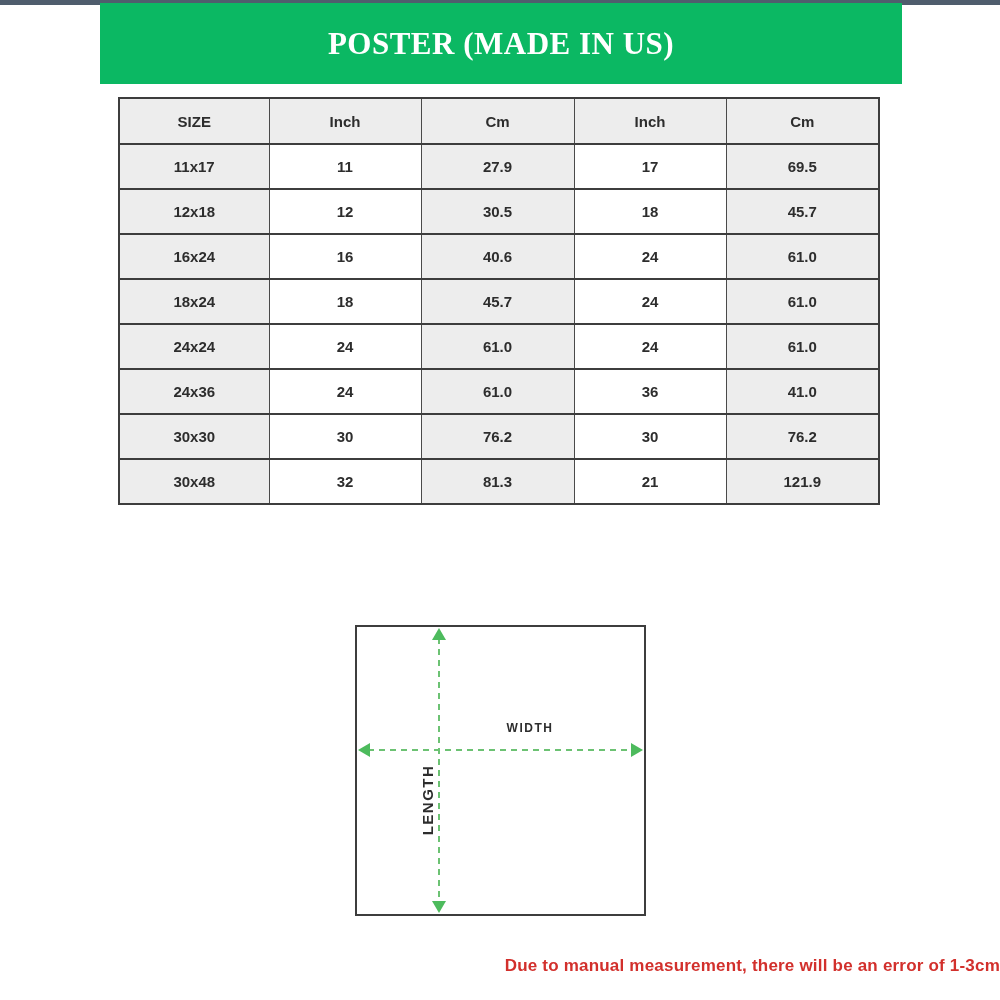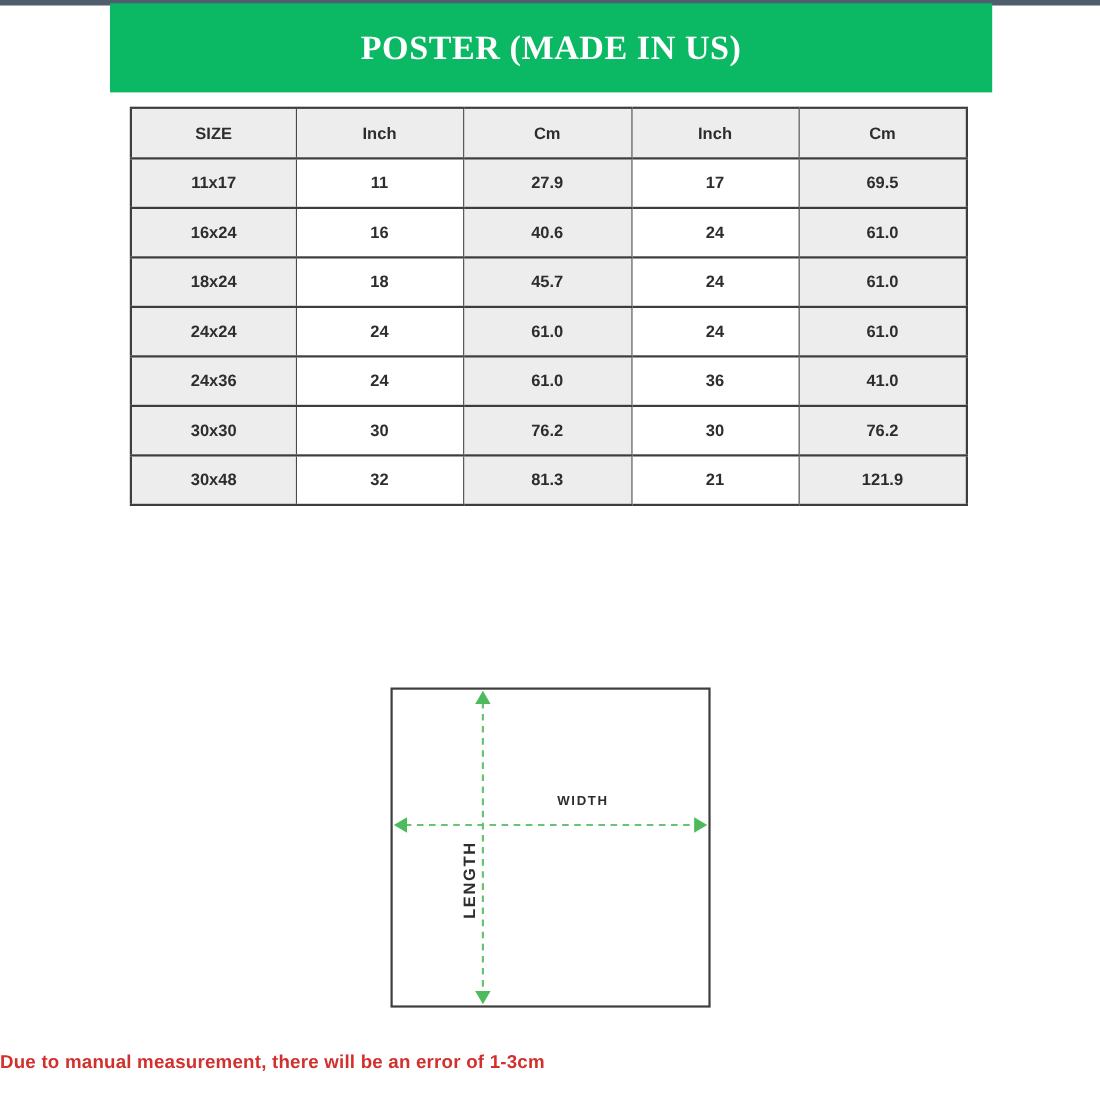--- a/index.html
+++ b/index.html
@@ -100,6 +100,13 @@
           <td class="shaded">69.5</td>
         </tr>
         <tr>
+          <td class="shaded">12x18</td>
+          <td class="plain">12</td>
+          <td class="shaded">30.5</td>
+          <td class="plain">18</td>
+          <td class="shaded">45.7</td>
+        </tr>
+        <tr>
           <td class="shaded">16x24</td>
           <td class="plain">16</td>
           <td class="shaded">40.6</td>

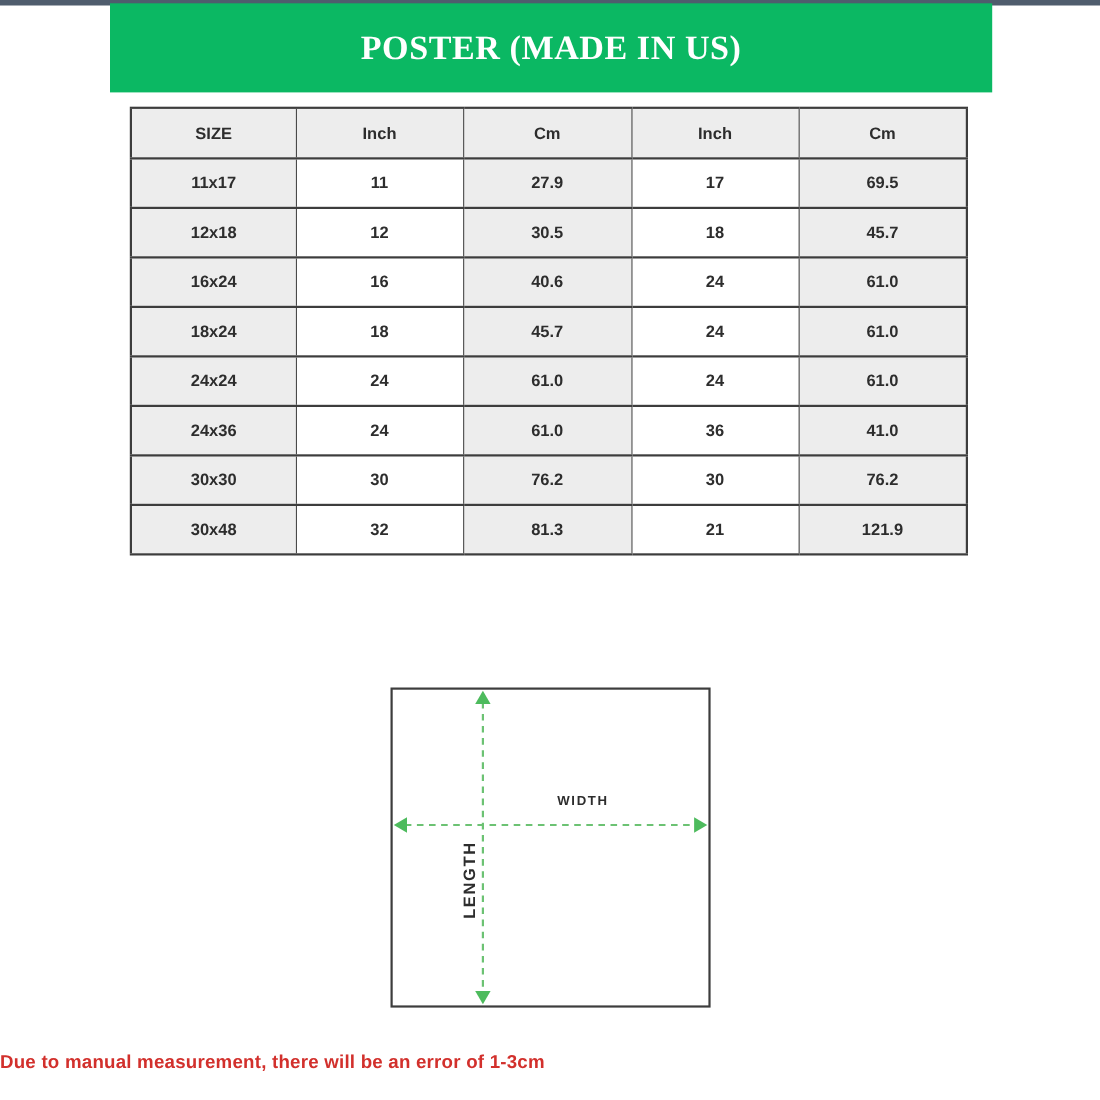--- a/index.html
+++ b/index.html
@@ -59,7 +59,7 @@
     font-size:15px; font-weight:bold; color:var(--ink); letter-spacing:1.5px; white-space:nowrap;
   }
   .footer-note{
-    position:absolute; left:0; top:956px; width:1000px; text-align:left;
+    position:absolute; left:0; top:956px; width:1000px; text-align:right;
     color:var(--red); font-size:17px; font-weight:bold; letter-spacing:0.2px;
   }
 </style>

